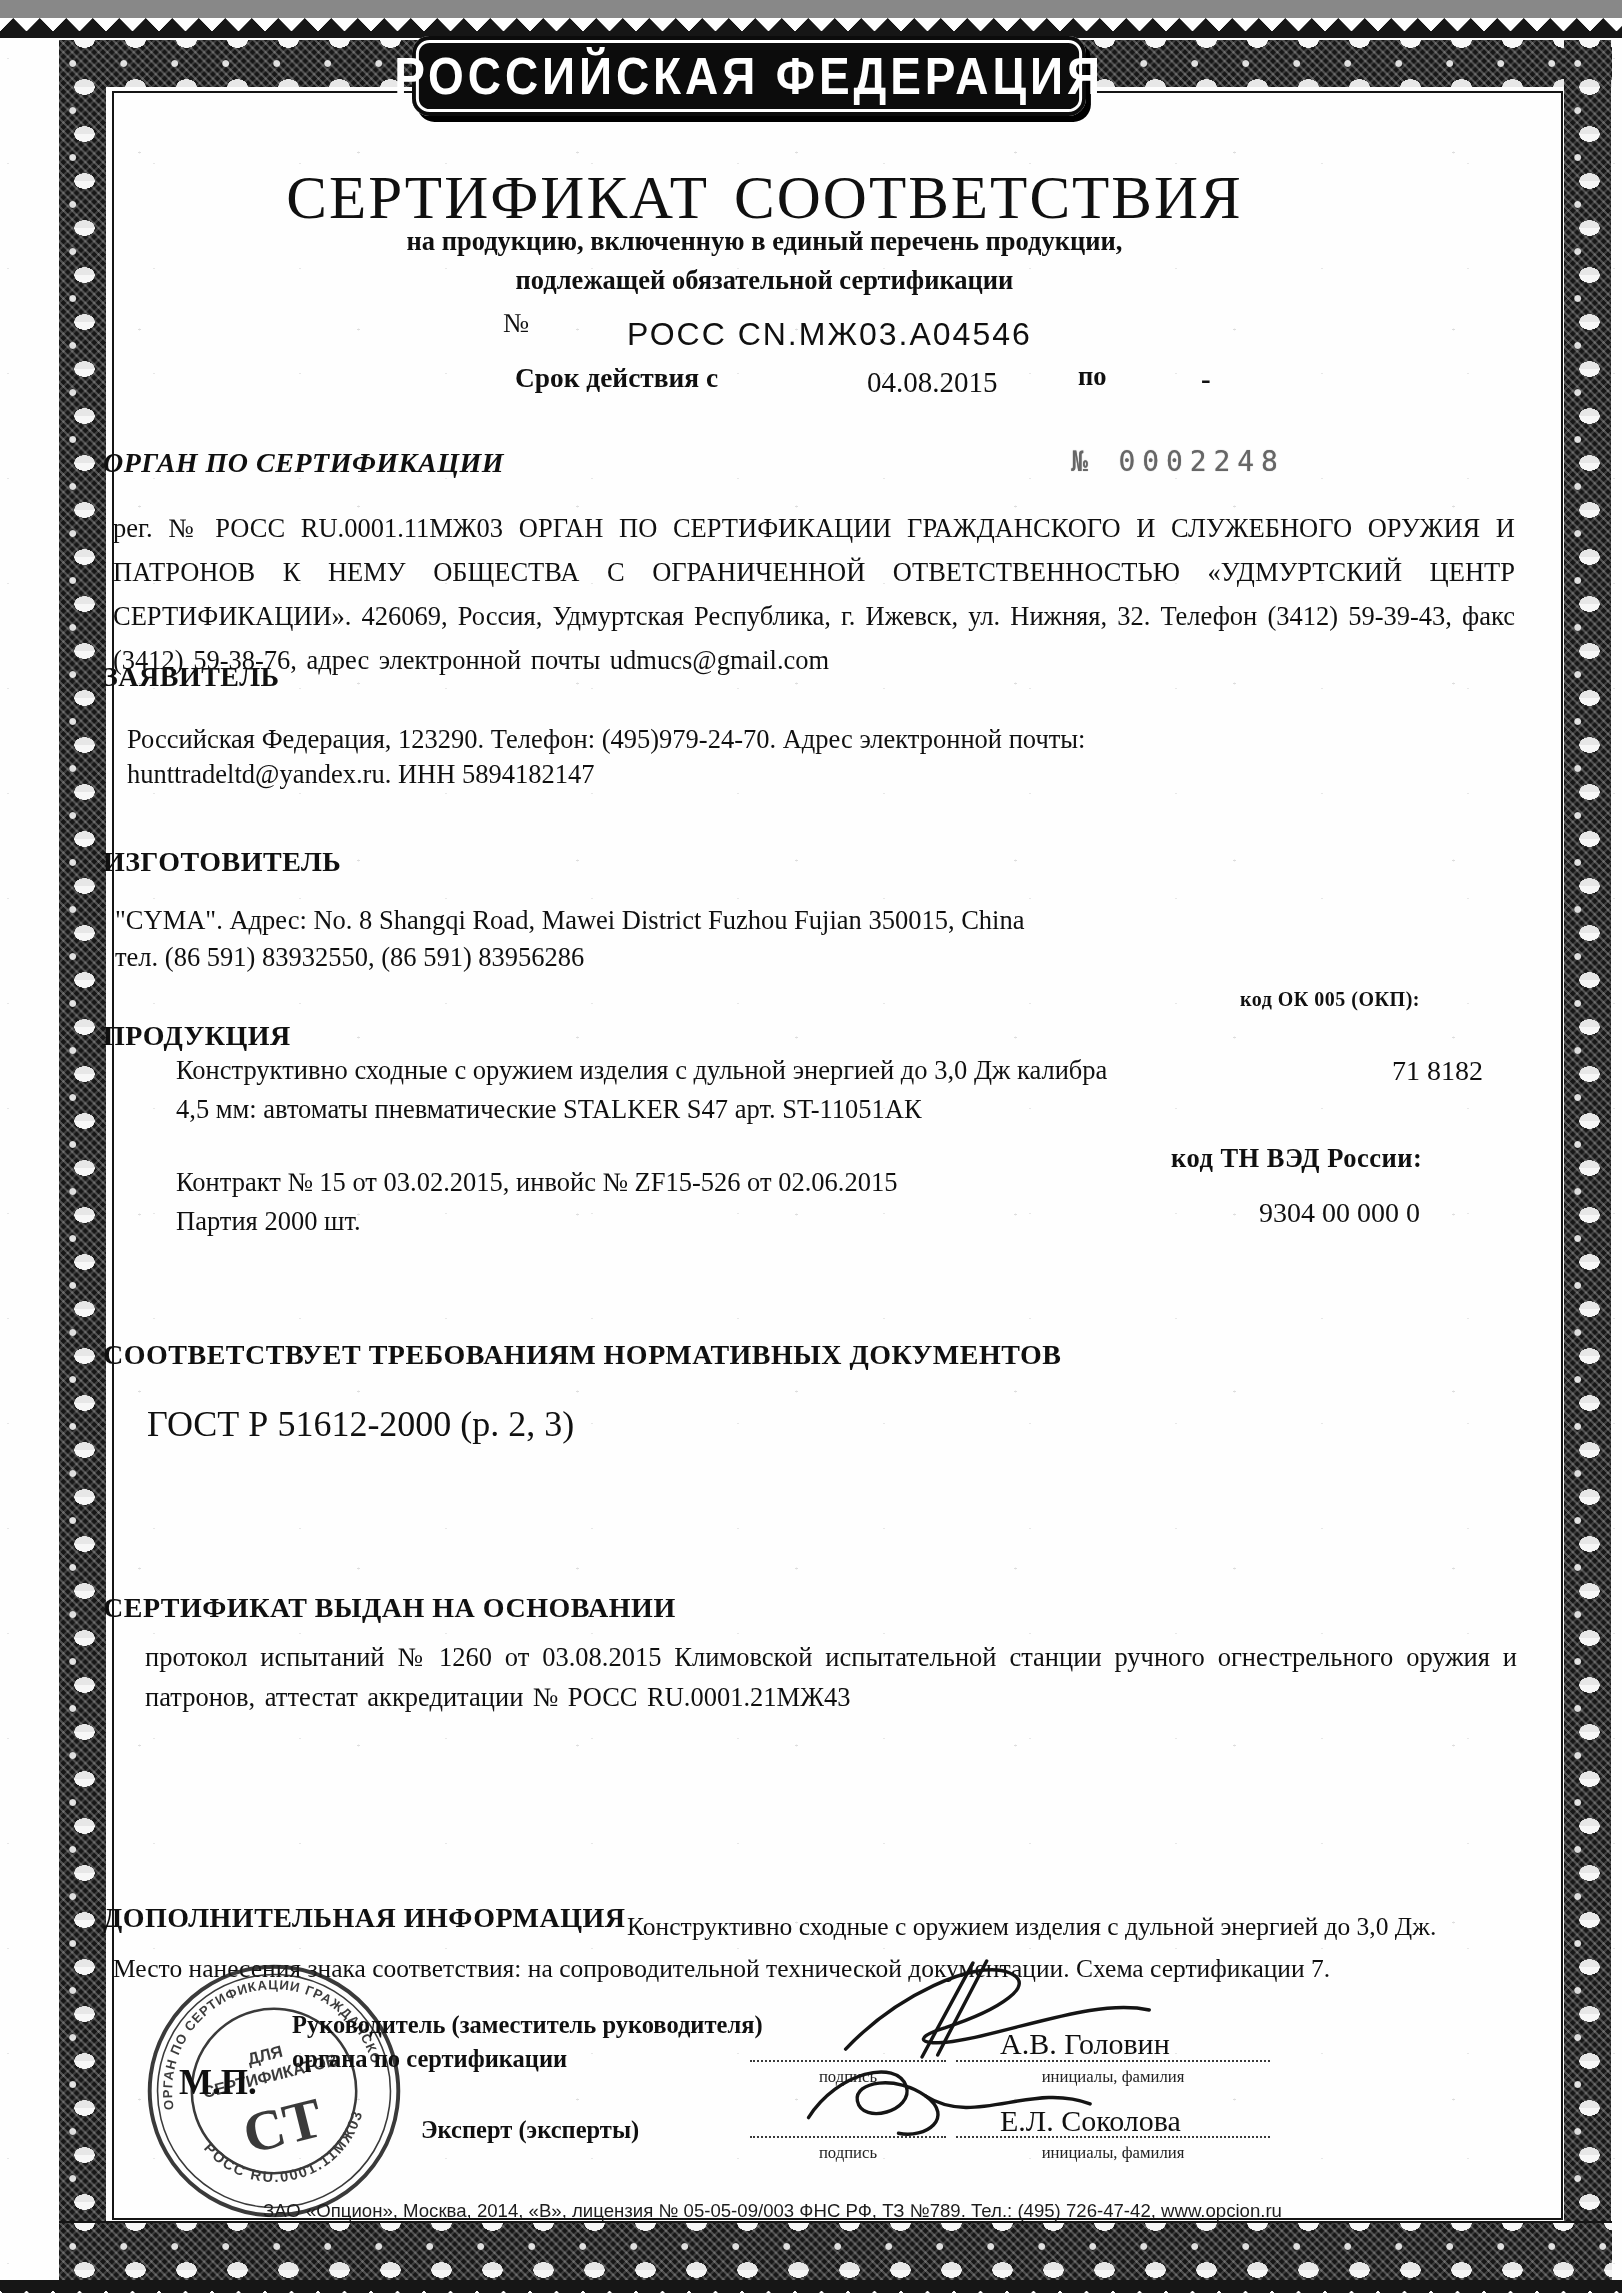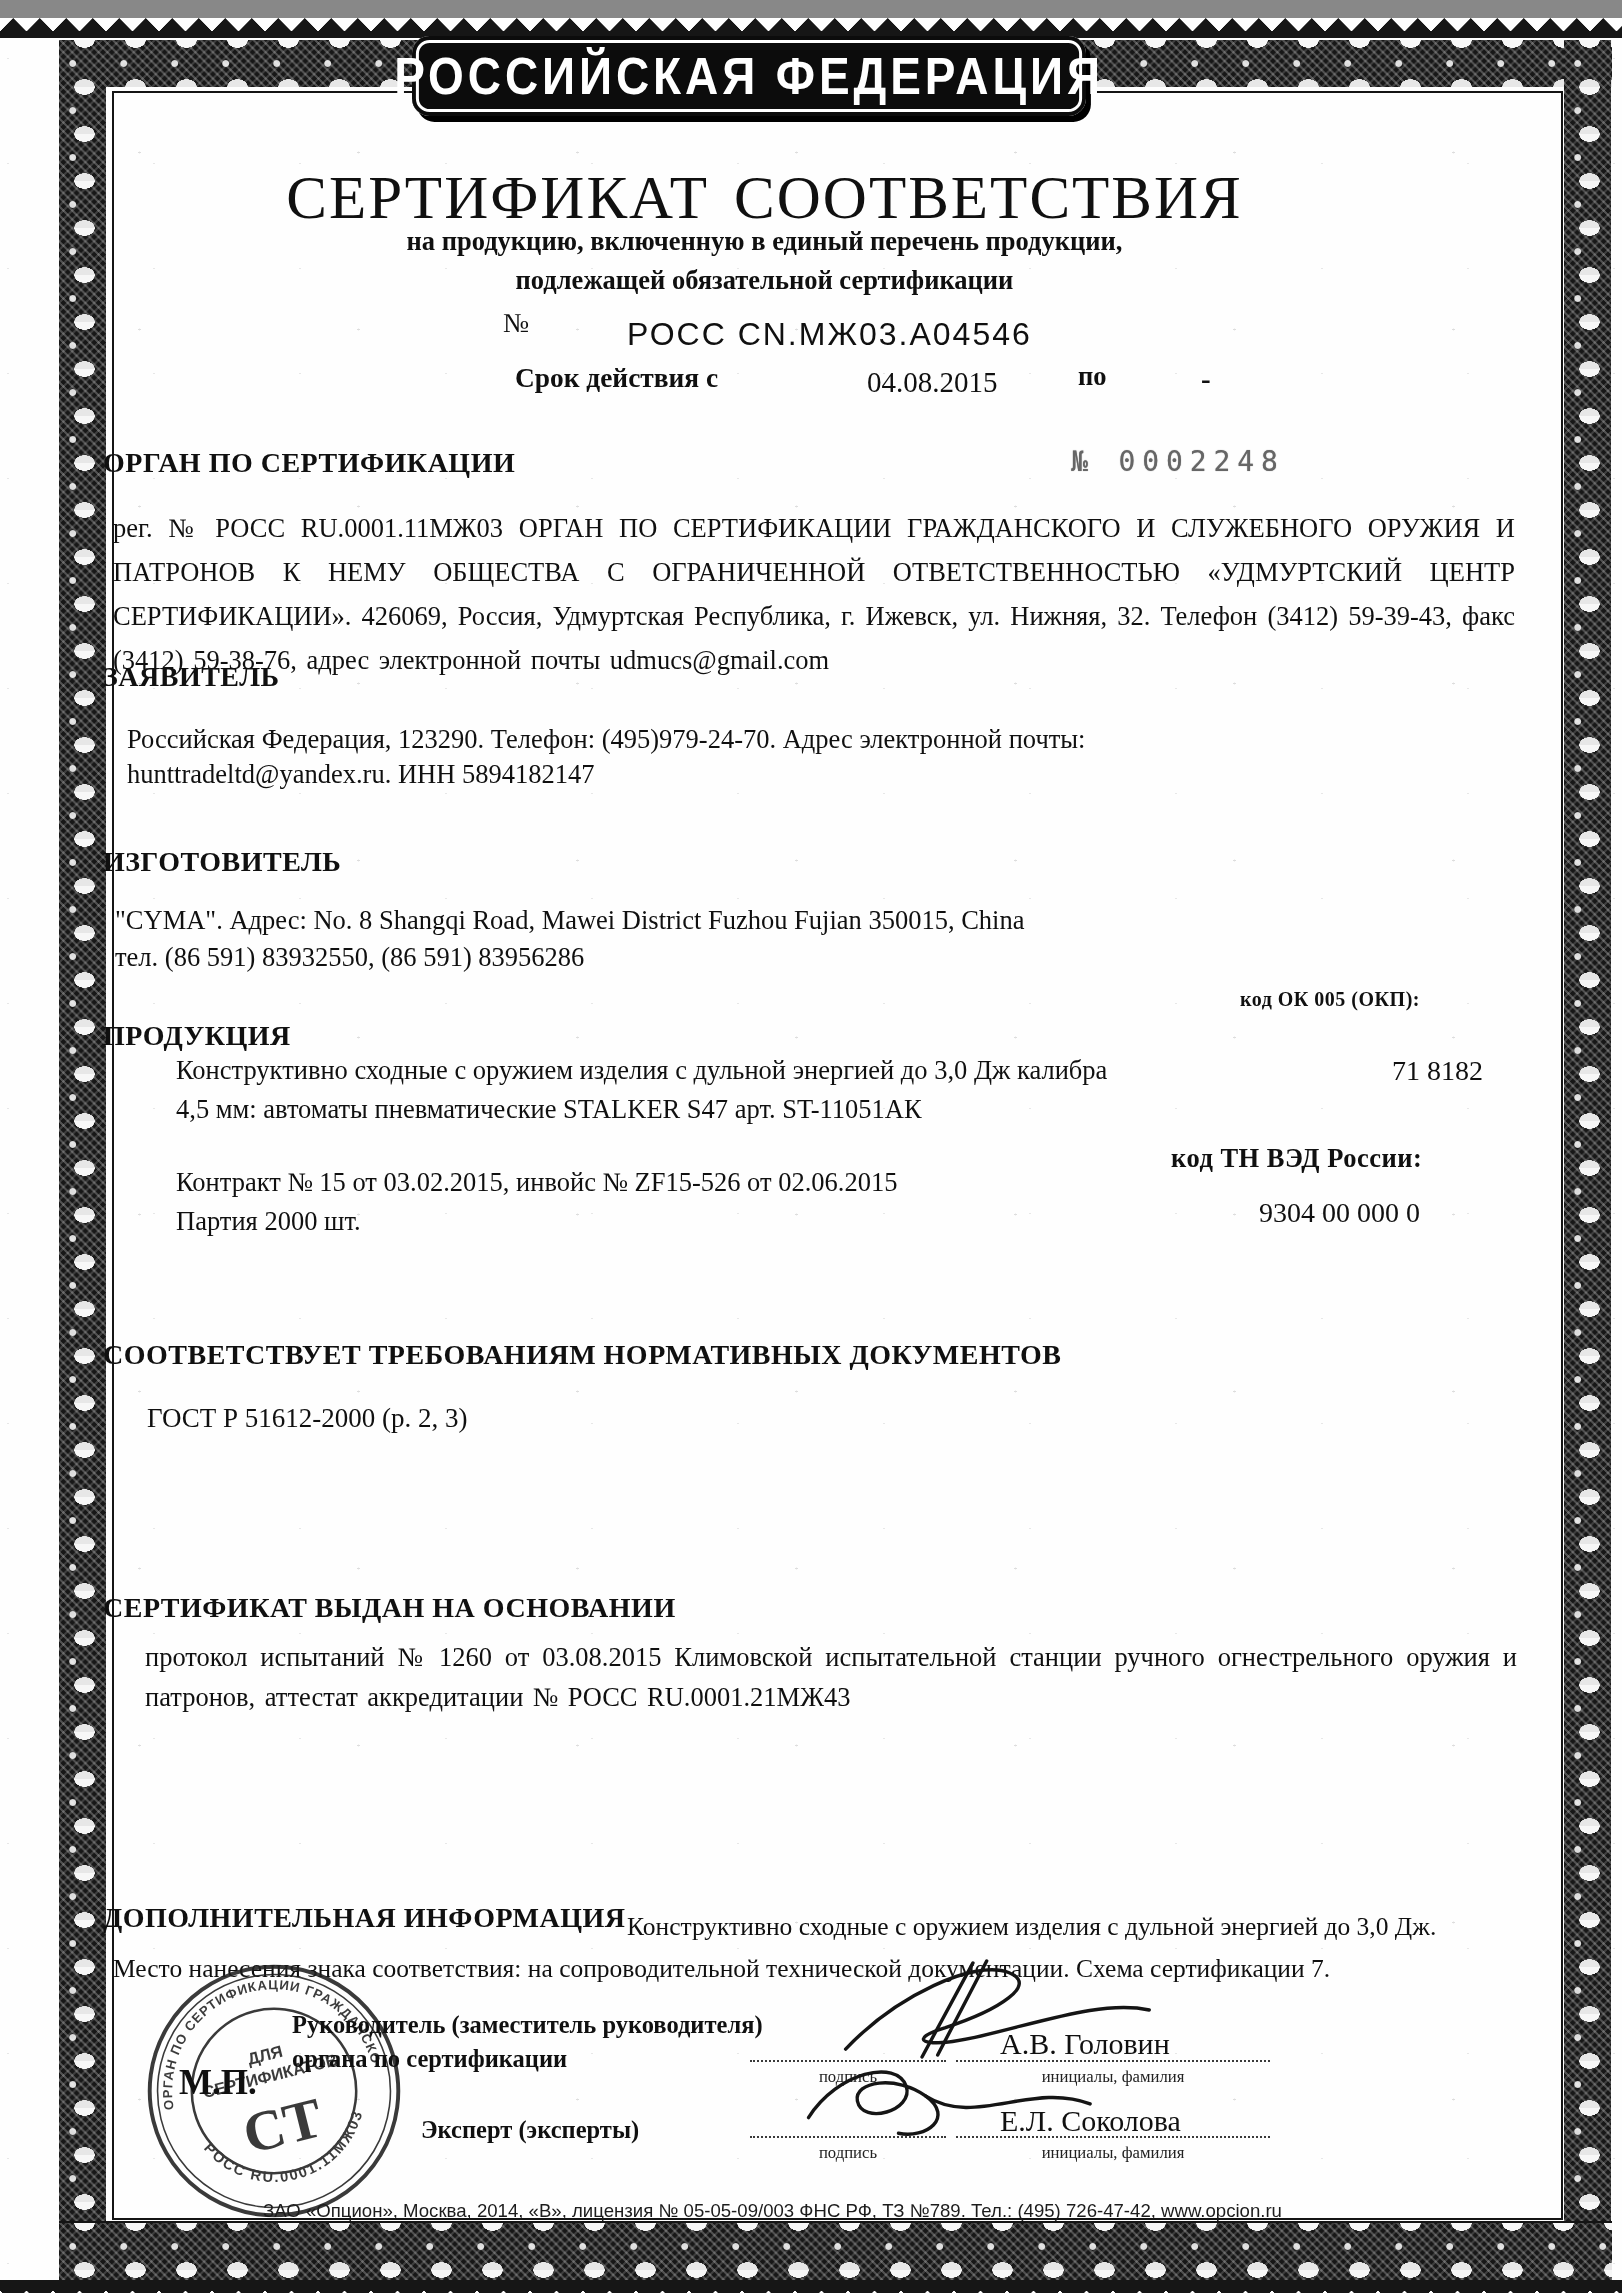--- a/index.html
+++ b/index.html
@@ -114,7 +114,7 @@
   <div class="abs to-label">по</div>
   <div class="abs to-value">-</div>
 
-  <div class="abs h-sec" style="left:103px;top:429px;">ОРГАН ПО СЕРТИФИКАЦИИ</div>
+  <div class="abs h-sec" style="left:103px;top:429px;font-style:italic;">ОРГАН ПО СЕРТИФИКАЦИИ</div>
   <div class="abs blank-no">№ 0002248</div>
   <div class="abs para" style="left:113px;top:488px;width:1402px;">рег. № РОСС RU.0001.11МЖ03   ОРГАН ПО СЕРТИФИКАЦИИ ГРАЖДАНСКОГО И СЛУЖЕБНОГО ОРУЖИЯ И ПАТРОНОВ К НЕМУ ОБЩЕСТВА С ОГРАНИЧЕННОЙ ОТВЕТСТВЕННОСТЬЮ «УДМУРТСКИЙ ЦЕНТР СЕРТИФИКАЦИИ». 426069, Россия, Удмуртская Республика, г. Ижевск, ул. Нижняя, 32. Телефон (3412) 59-39-43, факс (3412) 59-38-76, адрес электронной почты udmucs@gmail.com</div>
 

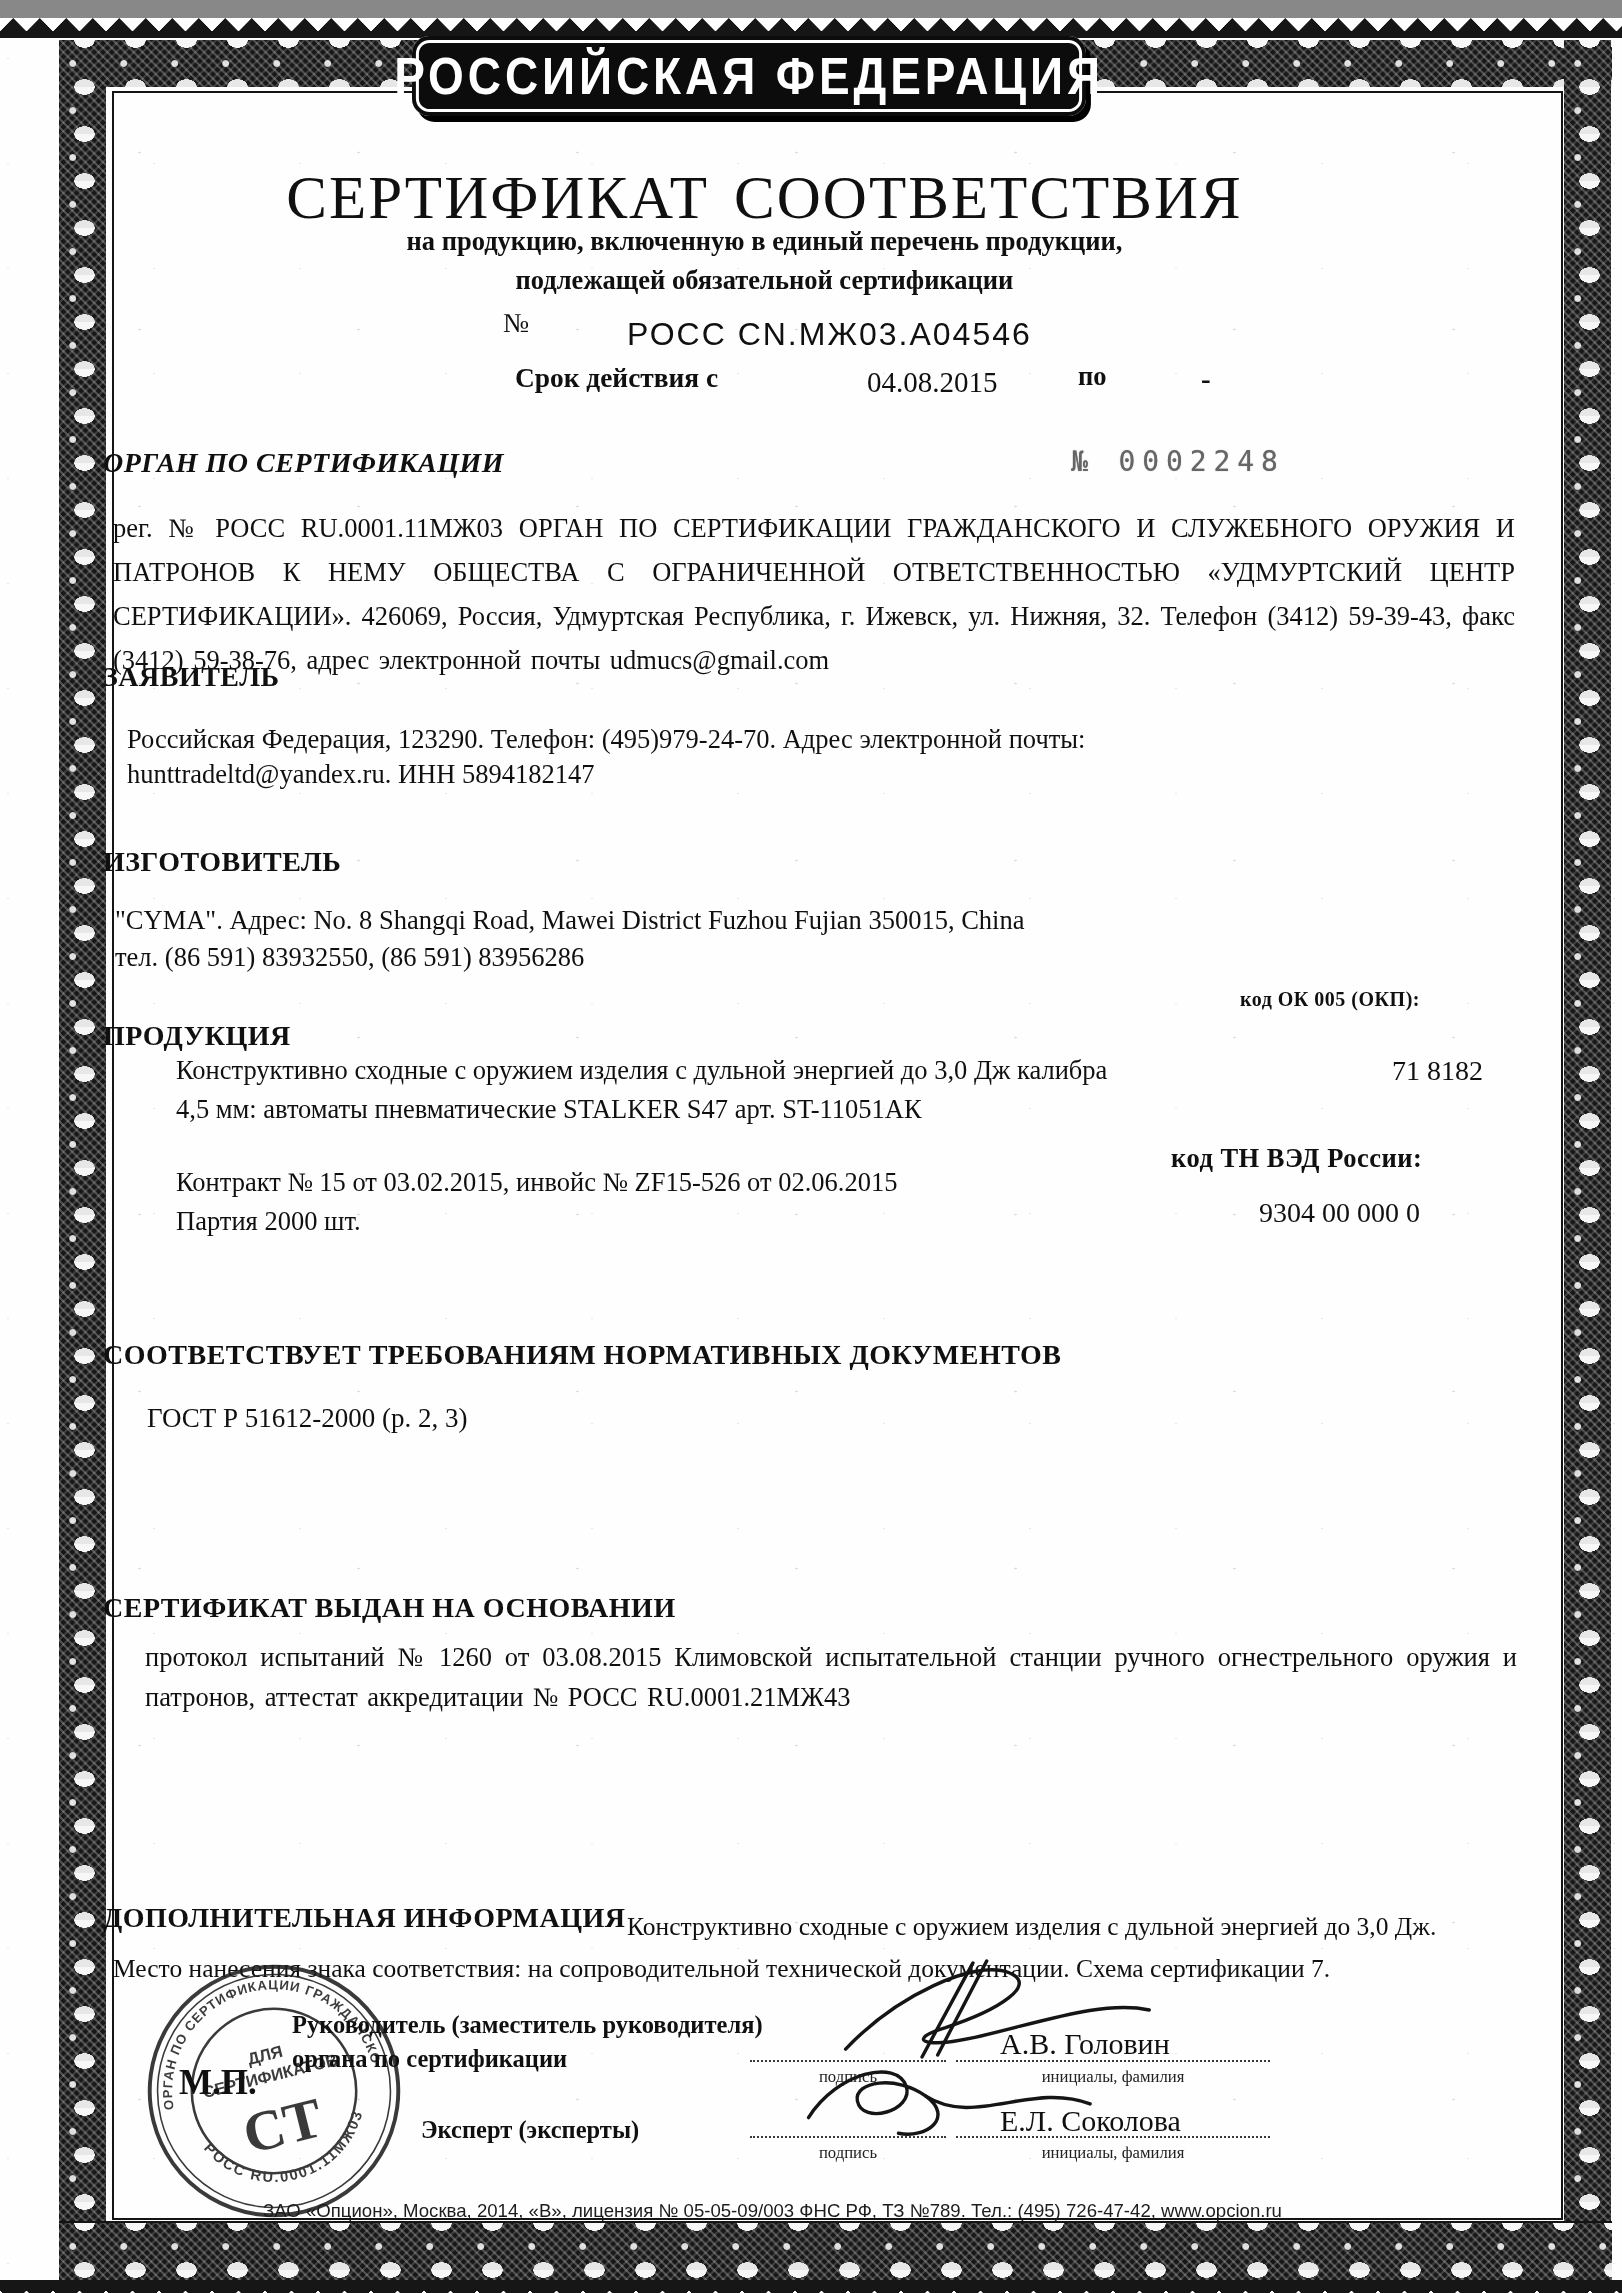--- a/index.html
+++ b/index.html
@@ -137,7 +137,7 @@
   <div class="abs line" style="left:1259px;top:1179px;font-size:28px;">9304 00 000 0</div>
 
   <div class="abs h-sec" style="left:103px;top:1321px;">СООТВЕТСТВУЕТ ТРЕБОВАНИЯМ НОРМАТИВНЫХ ДОКУМЕНТОВ</div>
-  <div class="abs line" style="left:147px;top:1385px;font-size:27px;">ГОСТ Р 51612-2000 (р. 2, 3)</div>
+  <div class="abs line" style="left:147px;top:1385px;font-size:36px;">ГОСТ Р 51612-2000 (р. 2, 3)</div>
 
   <div class="abs h-sec" style="left:103px;top:1574px;">СЕРТИФИКАТ ВЫДАН НА ОСНОВАНИИ</div>
   <div class="abs para" style="left:145px;top:1619px;width:1372px;line-height:40px;">протокол испытаний № 1260 от 03.08.2015 Климовской испытательной станции ручного огнестрельного оружия и патронов, аттестат аккредитации № РОСС RU.0001.21МЖ43</div>

